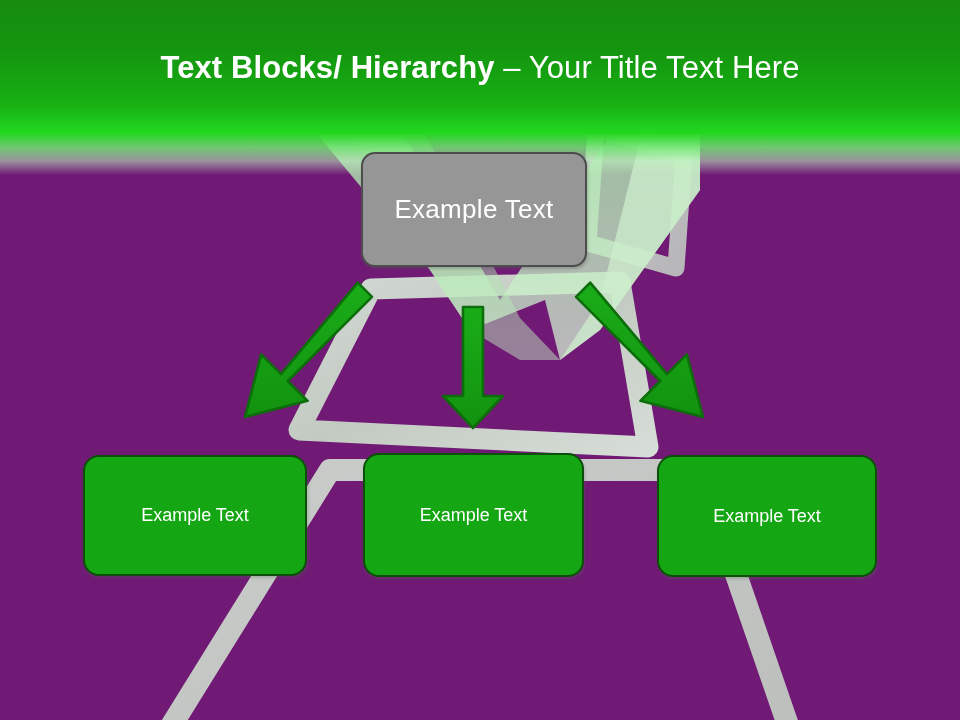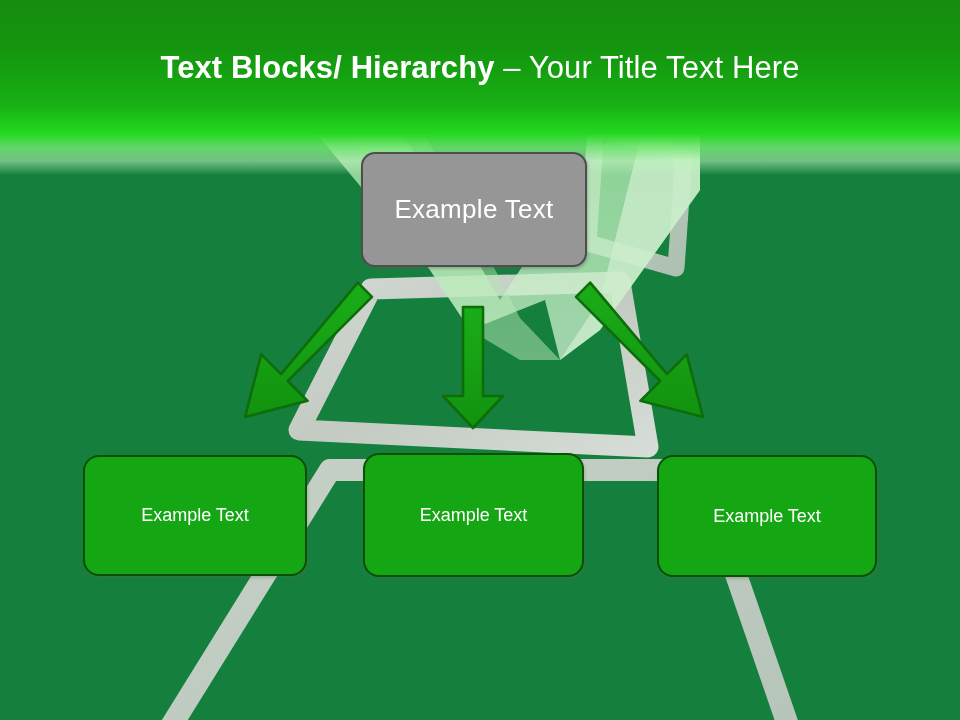--- a/index.html
+++ b/index.html
@@ -11,7 +11,7 @@
   }
   #slide{
     position:absolute;left:0;top:0;width:960px;height:720px;
-    background:#15803d;
+    background:#701a75;
     overflow:hidden;
   }
 

